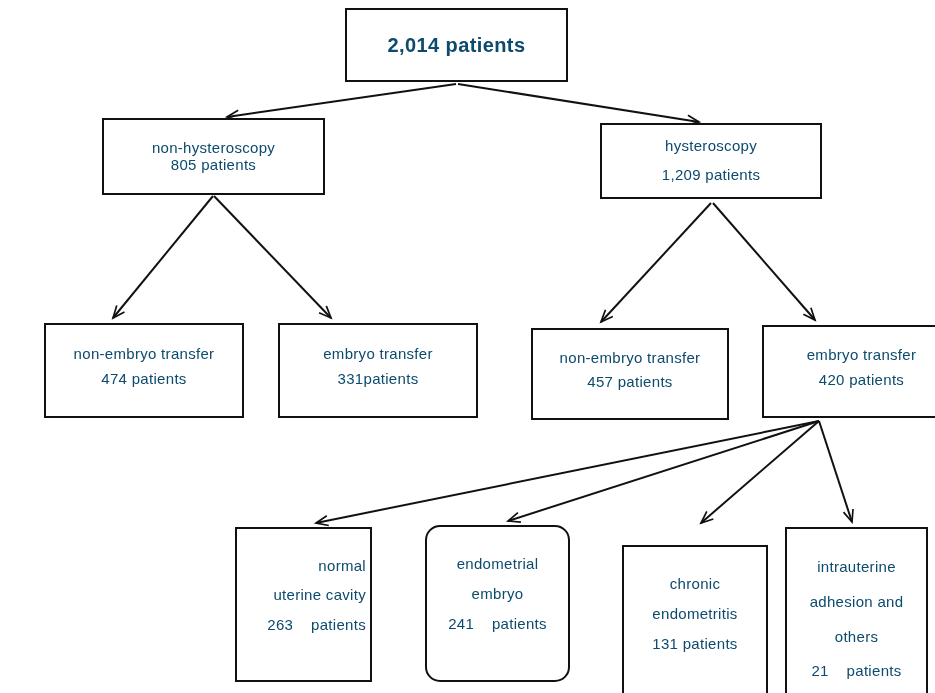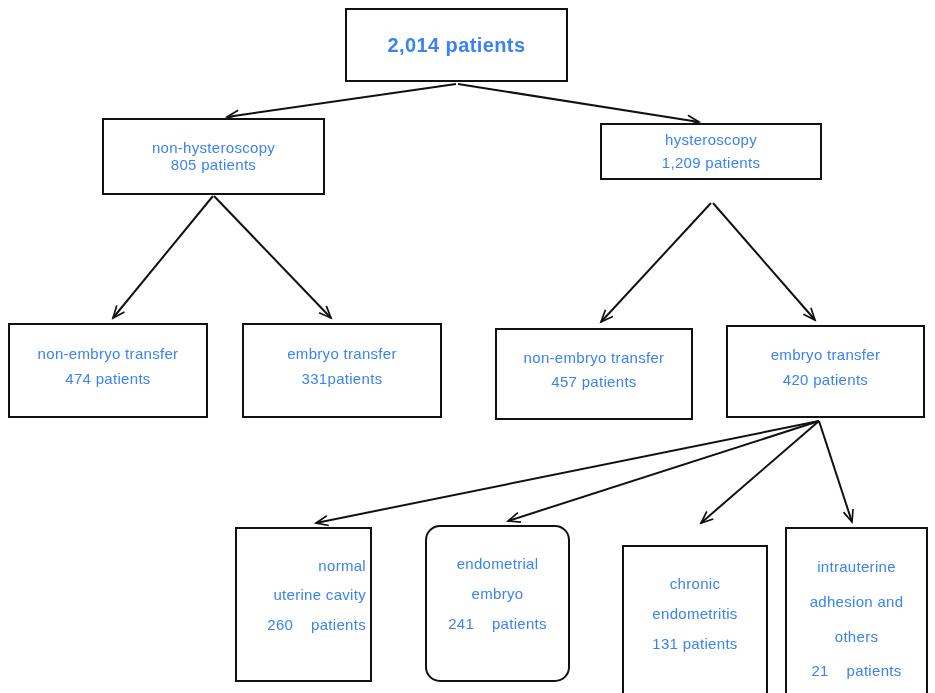--- a/index.html
+++ b/index.html
@@ -34,7 +34,7 @@
     font-size: 15px;
     line-height: 1.1;
     letter-spacing: 0.3px;
-    color: #3b82f6;
+    color: #0c4a6e;
   }
   
   #node-total { left: 345px; top: 8px; width: 223px; height: 74px; border-width: 2px; }

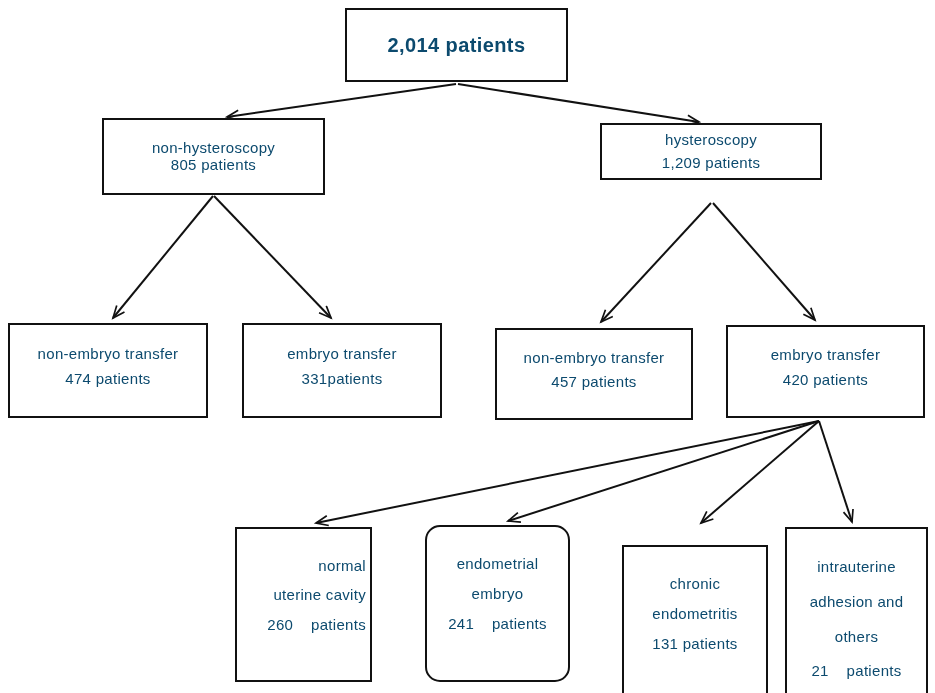--- a/index.html
+++ b/index.html
@@ -42,7 +42,7 @@
 
   
   #node-non-hysteroscopy { left: 102px; top: 118px; width: 223px; height: 77px; padding: 19px 4px; }
-  #node-hysteroscopy     { left: 600px; top: 123px; width: 222px; height: 57px; padding: 1px 4px; }
+  #node-hysteroscopy     { left: 600px; top: 123px; width: 222px; height: 76px; padding: 1px 4px; }
 
   
   .lvl2 { padding: 12px 4px 20px; }

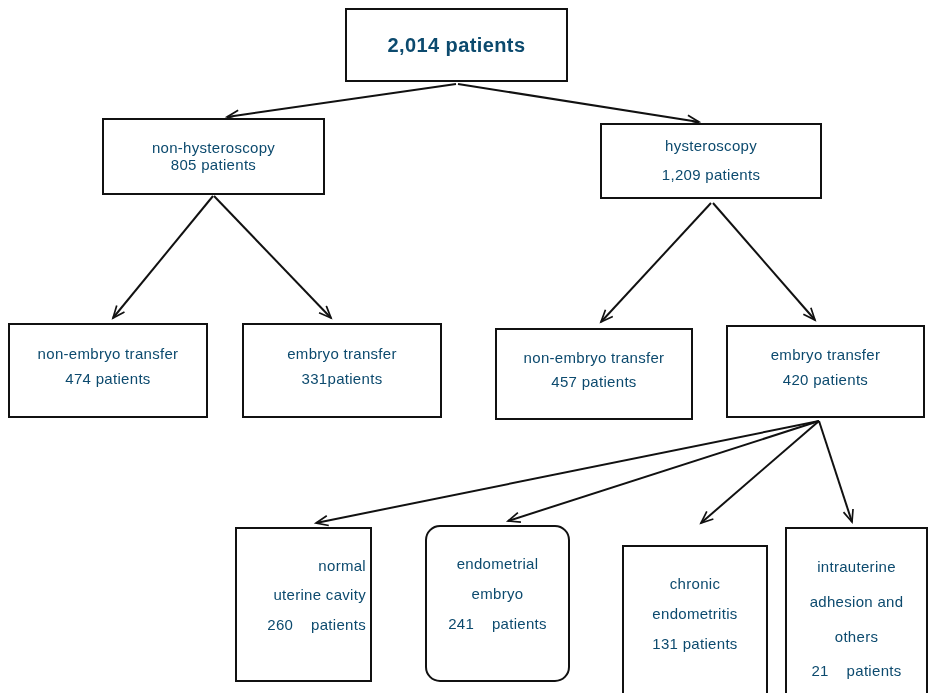--- a/index.html
+++ b/index.html
@@ -45,7 +45,7 @@
   #node-hysteroscopy     { left: 600px; top: 123px; width: 222px; height: 76px; padding: 1px 4px; }
 
   
-  .lvl2 { padding: 12px 4px 20px; }
+  .lvl2 { padding: 12px 4px 20px; margin-left: 36px; }
   #node-nh-non-embryo { left: 8px;   top: 323px; width: 200px; height: 95px; }
   #node-nh-embryo     { left: 242px; top: 323px; width: 200px; height: 95px; }
   #node-h-non-embryo  { left: 495px; top: 328px; width: 198px; height: 92px; }

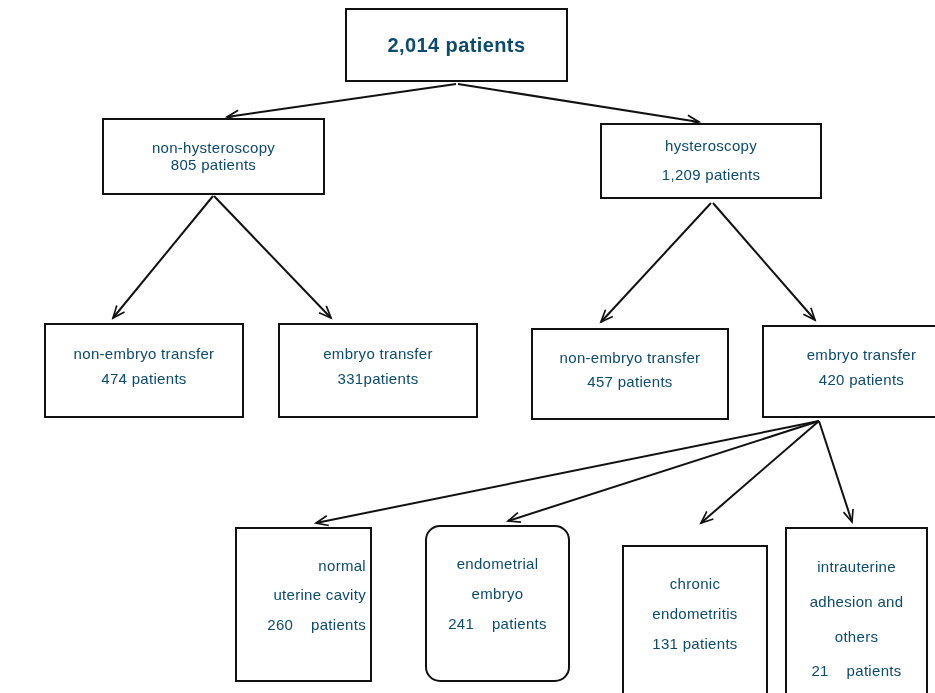--- a/index.html
+++ b/index.html
@@ -120,7 +120,7 @@
   <div class="node lvl3" id="node-normal-cavity">
     <span class="ln">normal</span>
     <span class="ln">uterine cavity</span>
-    <span class="ln">260    patients</span>
+    <span class="ln">263    patients</span>
   </div>
 
   <div class="node lvl3" id="node-polyp">

